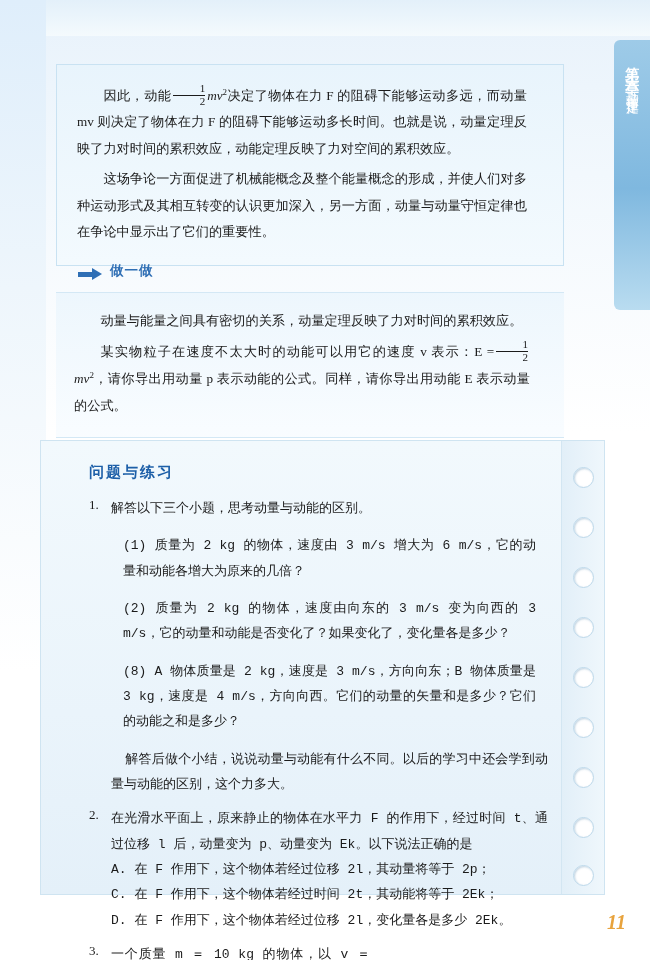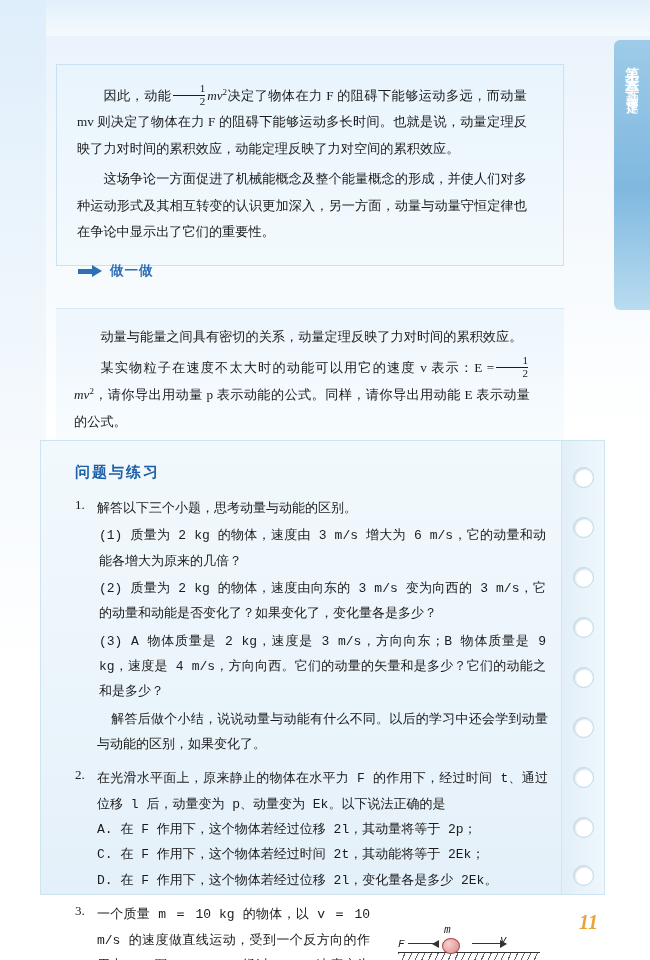--- a/index.html
+++ b/index.html
@@ -107,10 +107,10 @@
   }
   .doit-head {
     display: flex;
-    align-items: center;
+    align-items: flex-end;
     gap: 8px;
     padding-left: 22px;
-    margin-bottom: 28px;
+    margin-bottom: 12px;
   }
   .arrow-icon {
     width: 24px;

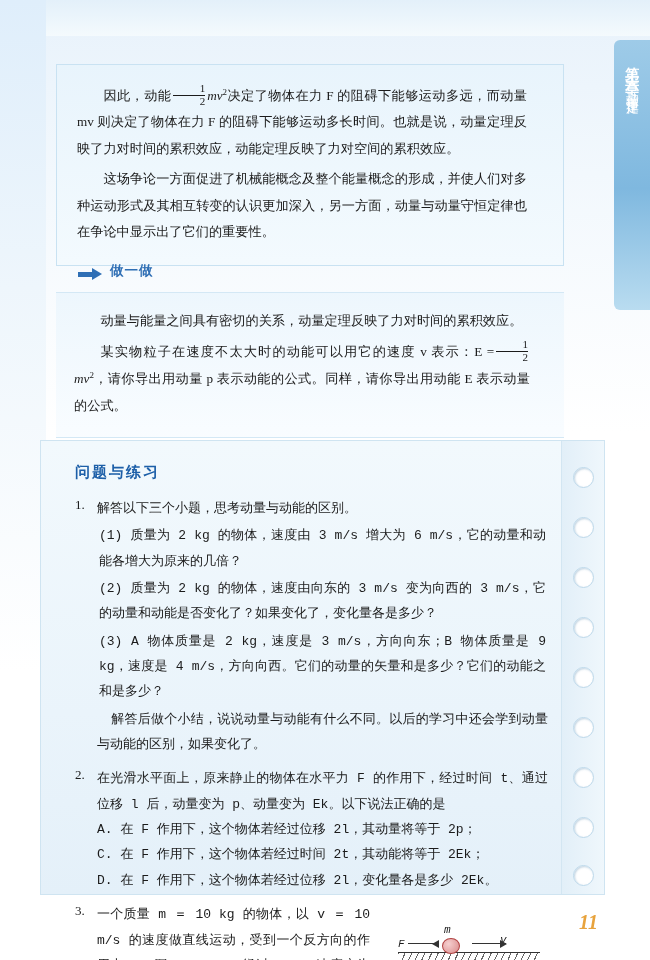--- a/index.html
+++ b/index.html
@@ -160,7 +160,7 @@
   .ex-inner {
     position: absolute;
     left: 0; top: 0; right: 42px; bottom: 0;
-    padding: 22px 14px 10px 34px;
+    padding: 22px 14px 10px 48px;
     box-sizing: border-box;
   }
   .ex-title {

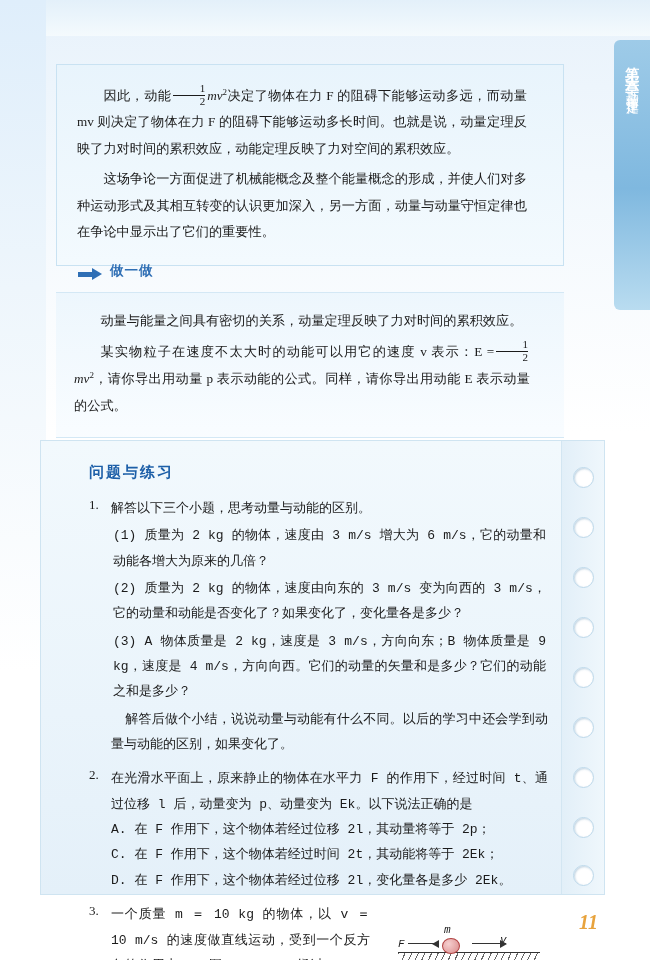--- a/index.html
+++ b/index.html
@@ -210,7 +210,7 @@
   .q-body p { margin: 0; }
   .q-body p.sub { text-indent: 0; }
   .q-body p.ind { text-indent: 1.1em; }
-  .sublist p { margin: 2px; }
+  .sublist p { margin: 12px; }
   .opt { margin: 0; }
   .q3-row {
     display: flex;

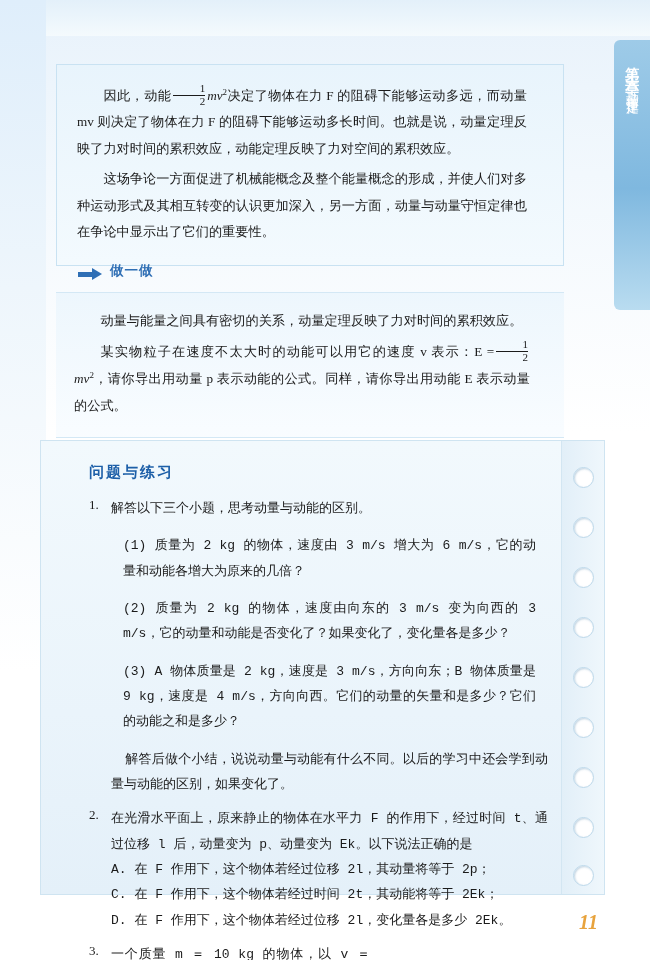--- a/index.html
+++ b/index.html
@@ -348,7 +348,7 @@
           <div class="sublist">
             <p class="sub">(1) 质量为 2 kg 的物体，速度由 3 m/s 增大为 6 m/s，它的动量和动能各增大为原来的几倍？</p>
             <p class="sub">(2) 质量为 2 kg 的物体，速度由向东的 3 m/s 变为向西的 3 m/s，它的动量和动能是否变化了？如果变化了，变化量各是多少？</p>
-            <p class="sub">(3) A 物体质量是 2 kg，速度是 3 m/s，方向向东；B 物体质量是 9 kg，速度是 4 m/s，方向向西。它们的动量的矢量和是多少？它们的动能之和是多少？</p>
+            <p class="sub">(8) A 物体质量是 2 kg，速度是 3 m/s，方向向东；B 物体质量是 3 kg，速度是 4 m/s，方向向西。它们的动量的矢量和是多少？它们的动能之和是多少？</p>
           </div>
           <p class="ind">解答后做个小结，说说动量与动能有什么不同。以后的学习中还会学到动量与动能的区别，如果变化了。</p>
         </div>

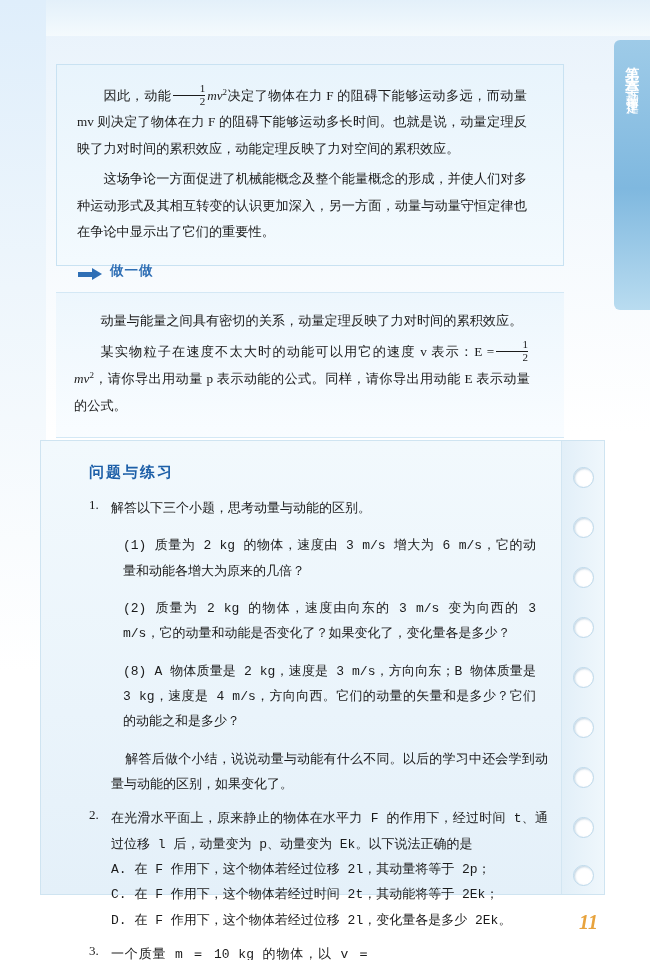--- a/index.html
+++ b/index.html
@@ -350,7 +350,7 @@
             <p class="sub">(2) 质量为 2 kg 的物体，速度由向东的 3 m/s 变为向西的 3 m/s，它的动量和动能是否变化了？如果变化了，变化量各是多少？</p>
             <p class="sub">(8) A 物体质量是 2 kg，速度是 3 m/s，方向向东；B 物体质量是 3 kg，速度是 4 m/s，方向向西。它们的动量的矢量和是多少？它们的动能之和是多少？</p>
           </div>
-          <p class="ind">解答后做个小结，说说动量与动能有什么不同。以后的学习中还会学到动量与动能的区别，如果变化了。</p>
+          <p class="ind">解答后做个小结，说说动量与动能有什么不同。以后的学习中还会学到动量与动能的区别，这个力多大。</p>
         </div>
       </div>
 

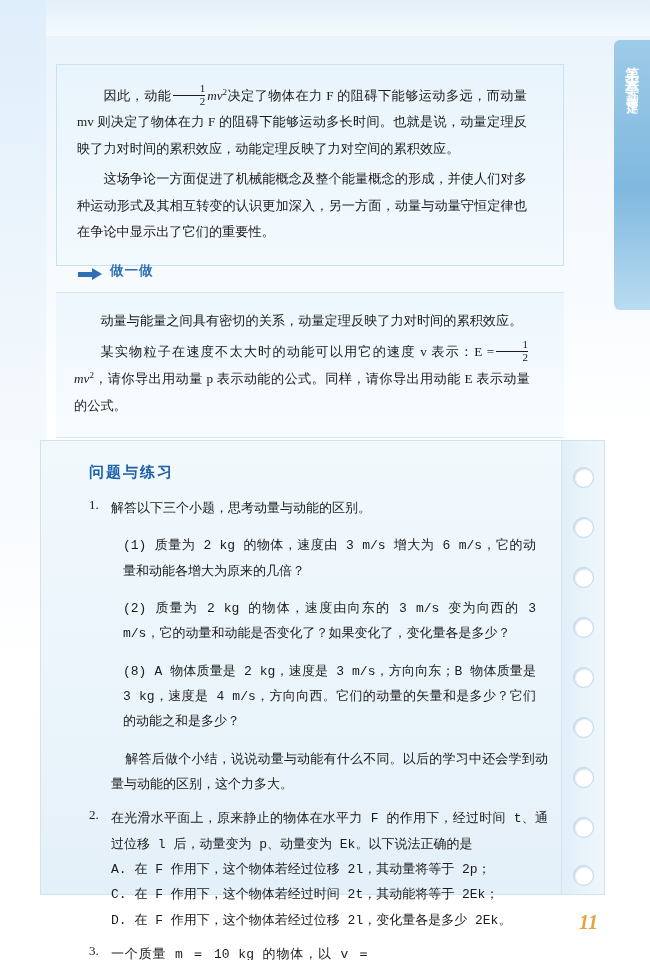--- a/index.html
+++ b/index.html
@@ -294,7 +294,7 @@
 
   .page-num {
     position: absolute;
-    right: 52px;
+    right: 24px;
     bottom: 26px;
     font-size: 20px;
     font-style: italic;

